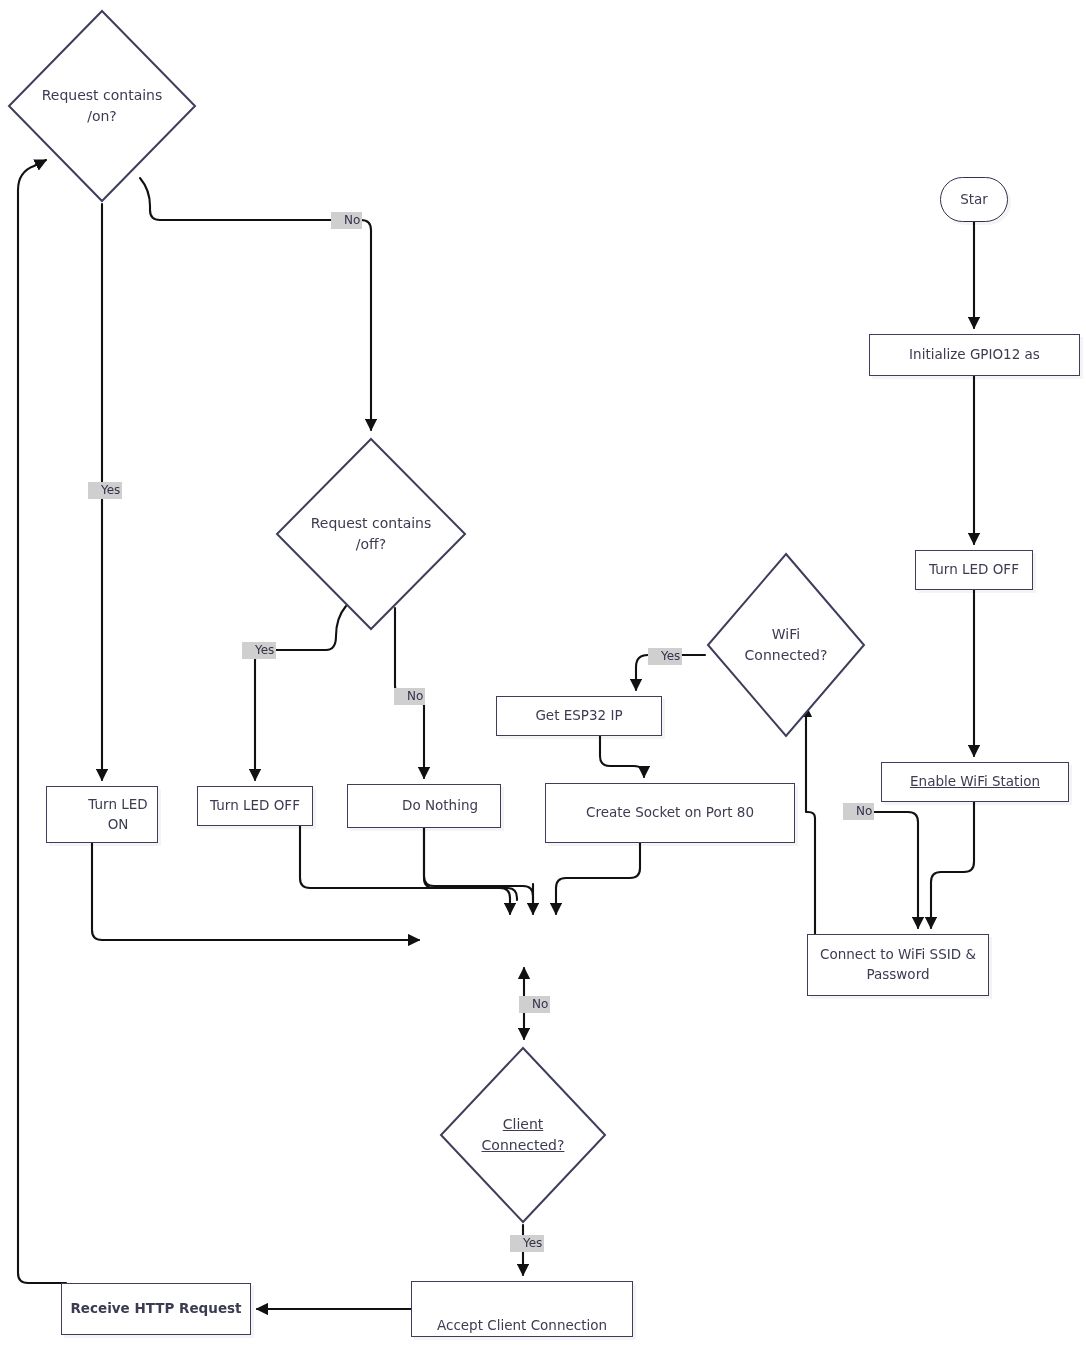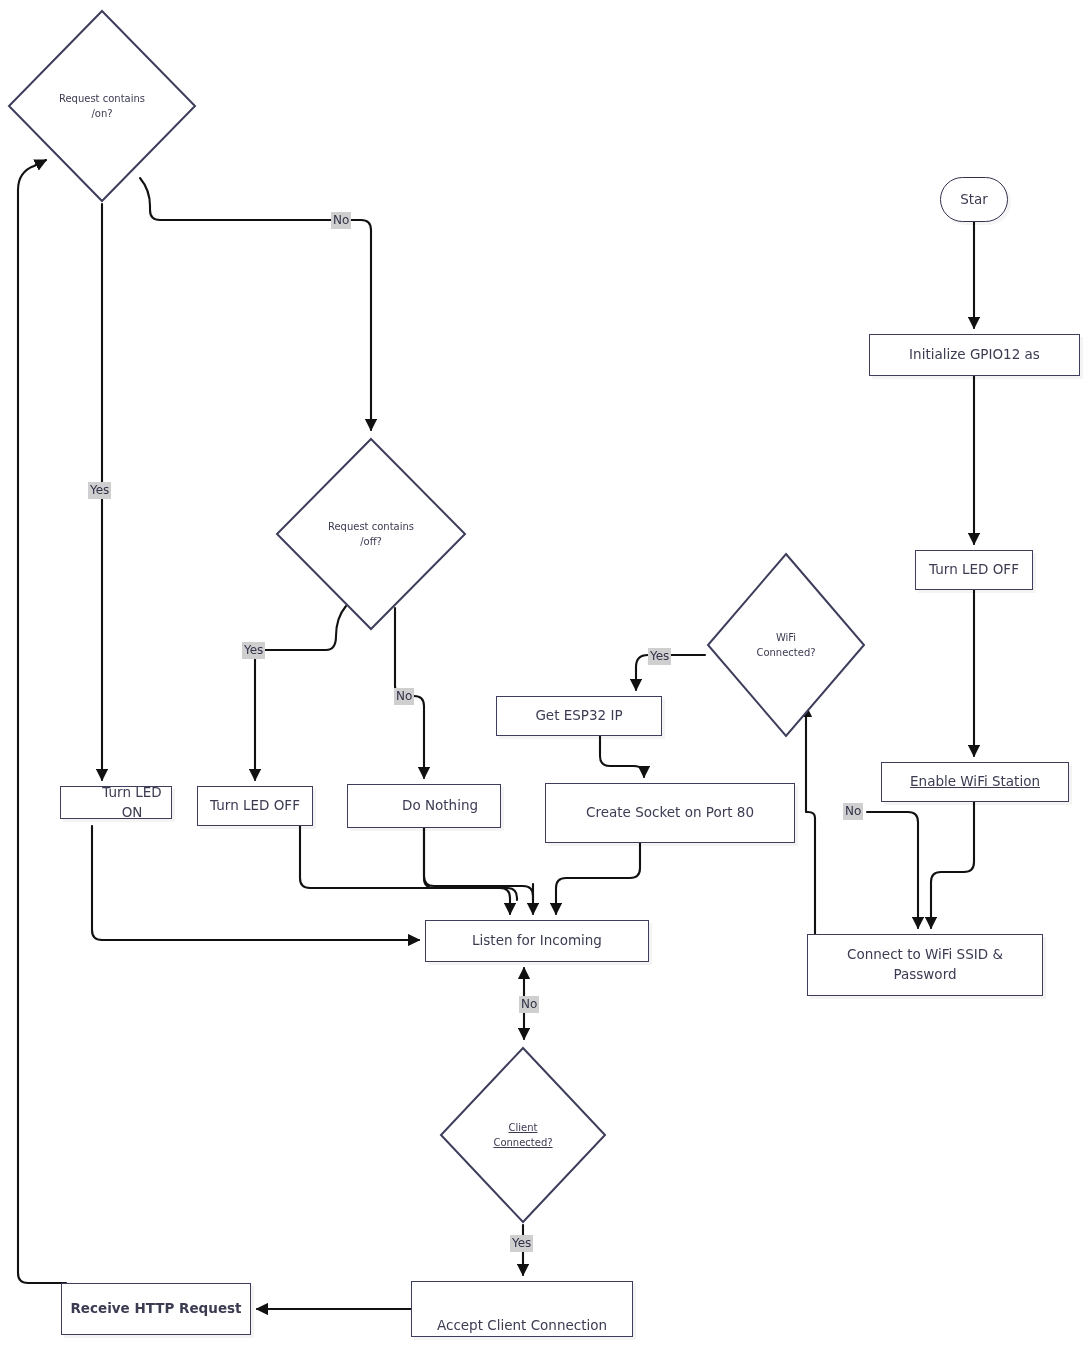--- a/index.html
+++ b/index.html
@@ -59,7 +59,7 @@
     position: relative;
     z-index: 2;
     color: #3b3b52;
-    font-size: 10px;
+    font-size: 14px;
     line-height: 1.5;
     white-space: pre-line;
     pointer-events: none;

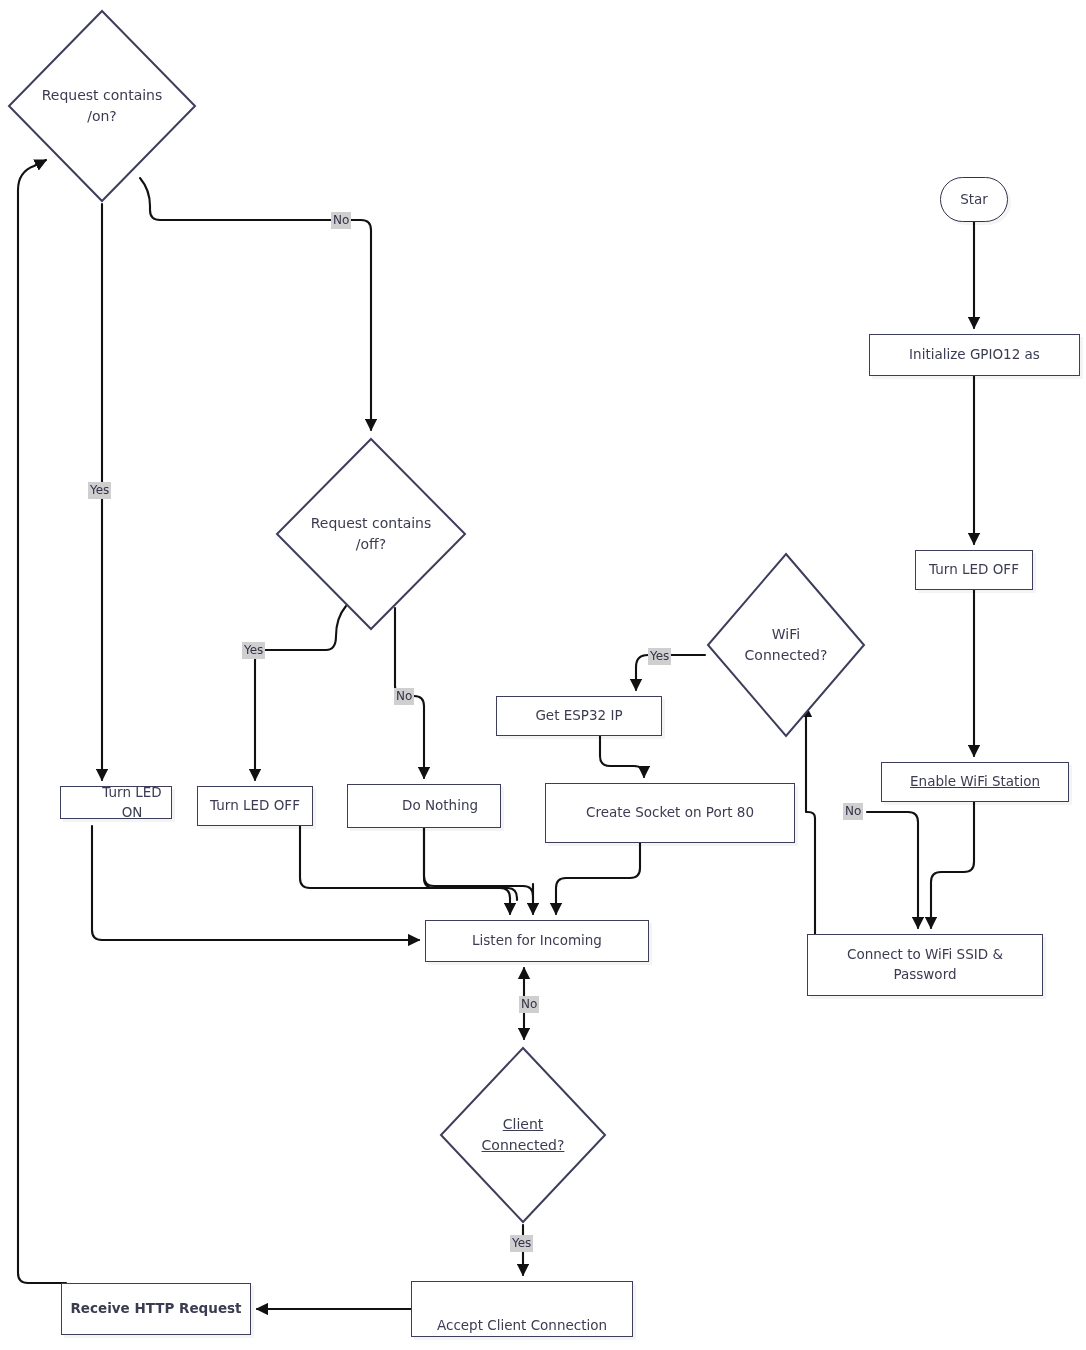--- a/index.html
+++ b/index.html
@@ -70,7 +70,7 @@
     color: #32324a;
     font-size: 12px;
     line-height: 1;
-    padding: 2px 2px 3px 2px;
+    padding: 2px 2px 3px 13px;
     z-index: 4;
     white-space: nowrap;
   }

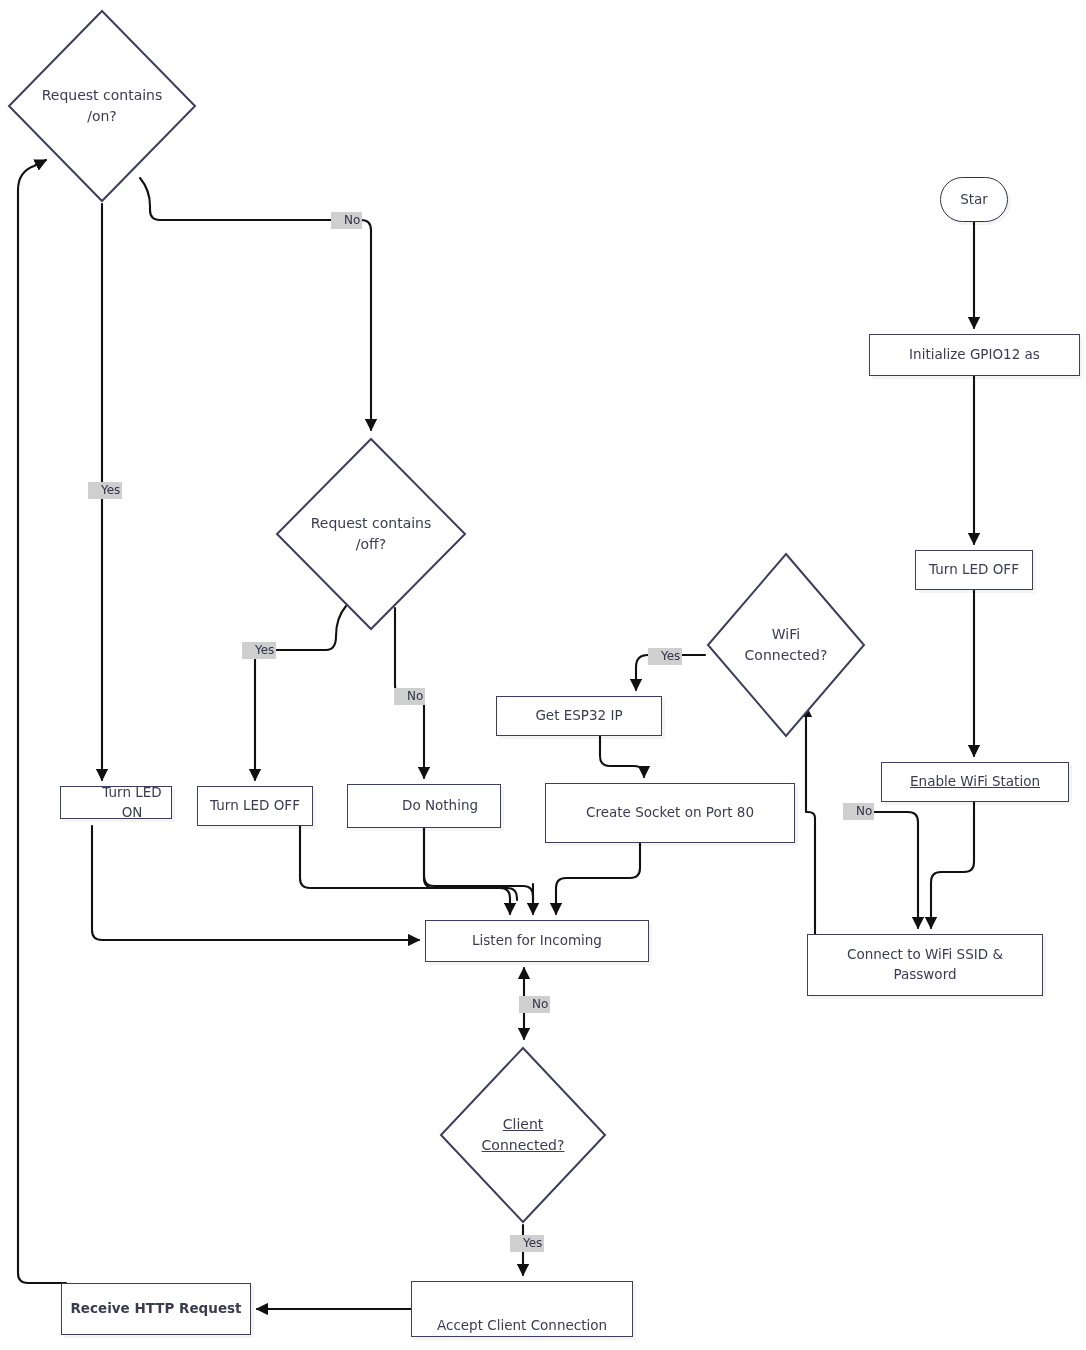--- a/index.html
+++ b/index.html
@@ -206,7 +206,7 @@
 /off?</span>
   </div>
 
-  <div class="node node-process" style="left:60px; top:786px; width:112px; height:33px;padding-left:32px;">
+  <div class="node node-process" style="left:46px; top:786px; width:112px; height:57px;padding-left:32px;">
     <span class="box-text">Turn LED ON</span>
   </div>
 

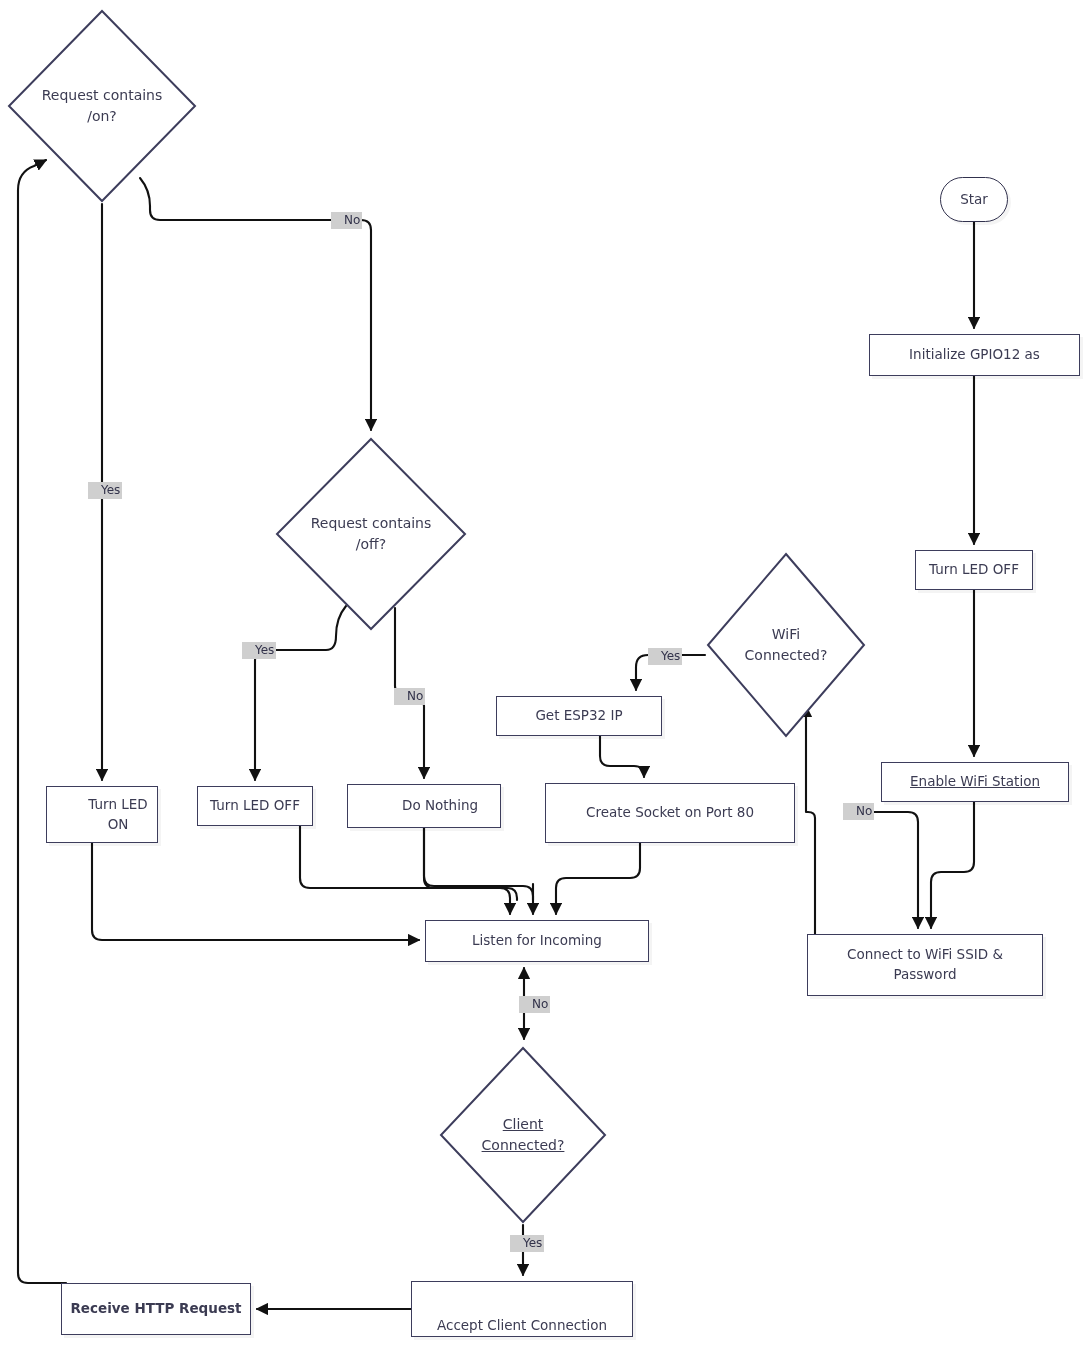--- a/index.html
+++ b/index.html
@@ -170,9 +170,6 @@
     <span class="box-text">Create Socket on Port 80</span>
   </div>
 
-  <div class="node node-process" style="left:425px; top:920px; width:224px; height:42px;">
-    <span class="box-text">Listen for Incoming</span>
-  </div>
 
   <div class="node node-decision" style="left:438px; top:1045px; width:170px; height:180px;text-decoration:underline;">
     <svg class="diamond-shape" viewBox="0 0 170 180" preserveAspectRatio="none">

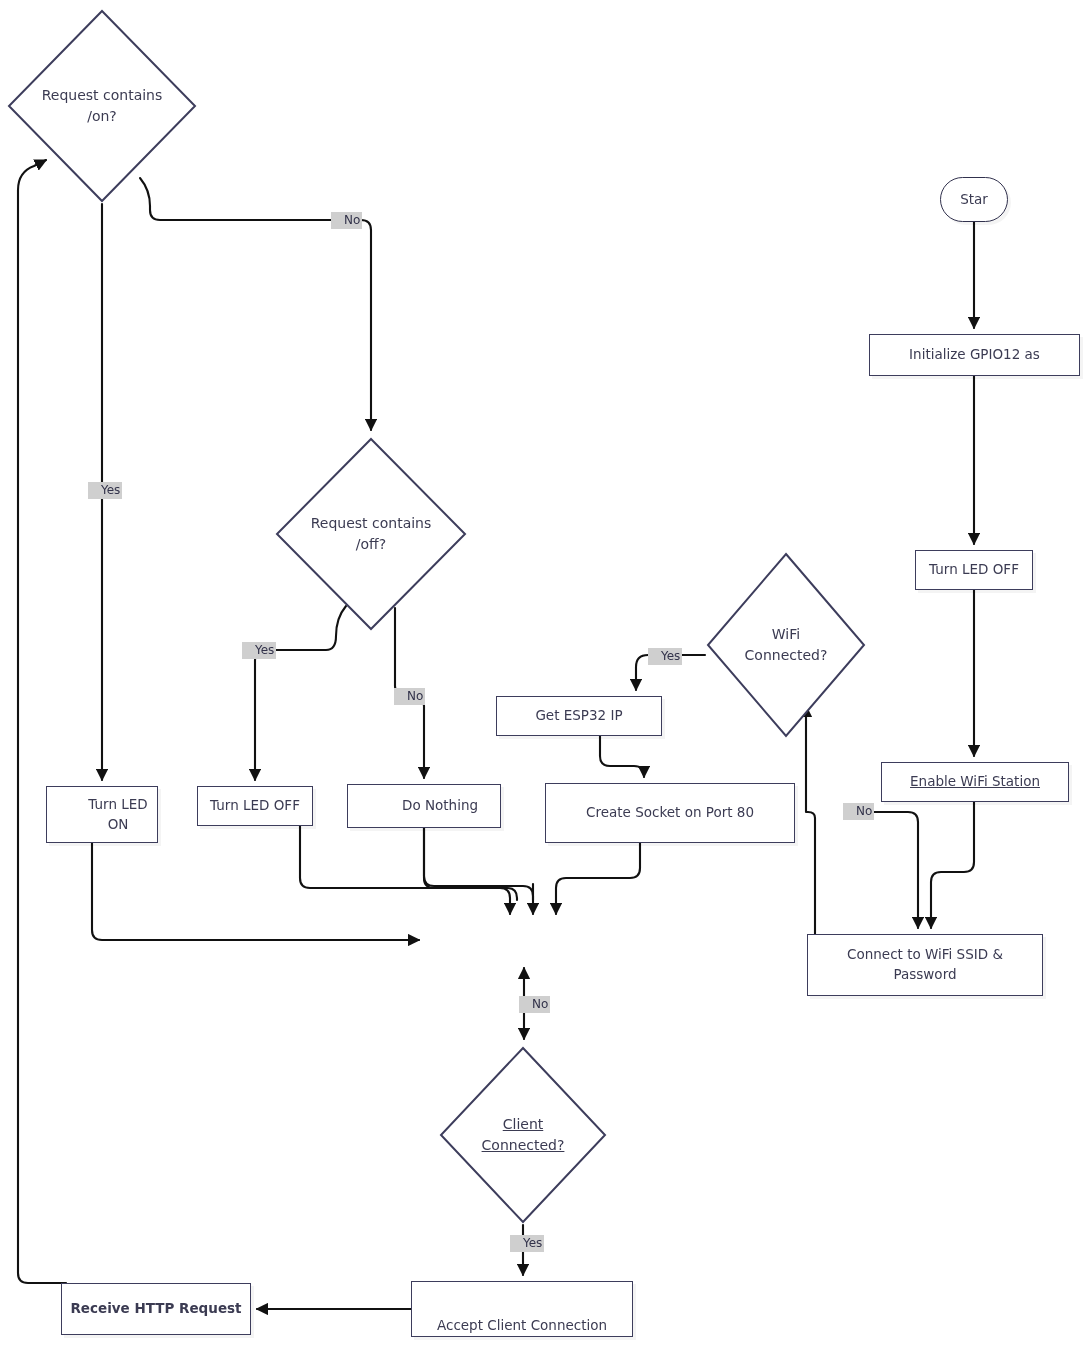--- a/index.html
+++ b/index.html
@@ -149,7 +149,7 @@
     <span class="box-text">Enable WiFi Station</span>
   </div>
 
-  <div class="node node-process" style="left:807px; top:934px; width:236px; height:62px;">
+  <div class="node node-process" style="left:807px; top:934px; width:182px; height:62px;">
     <span class="box-text">Connect to WiFi SSID &amp;
 Password</span>
   </div>

